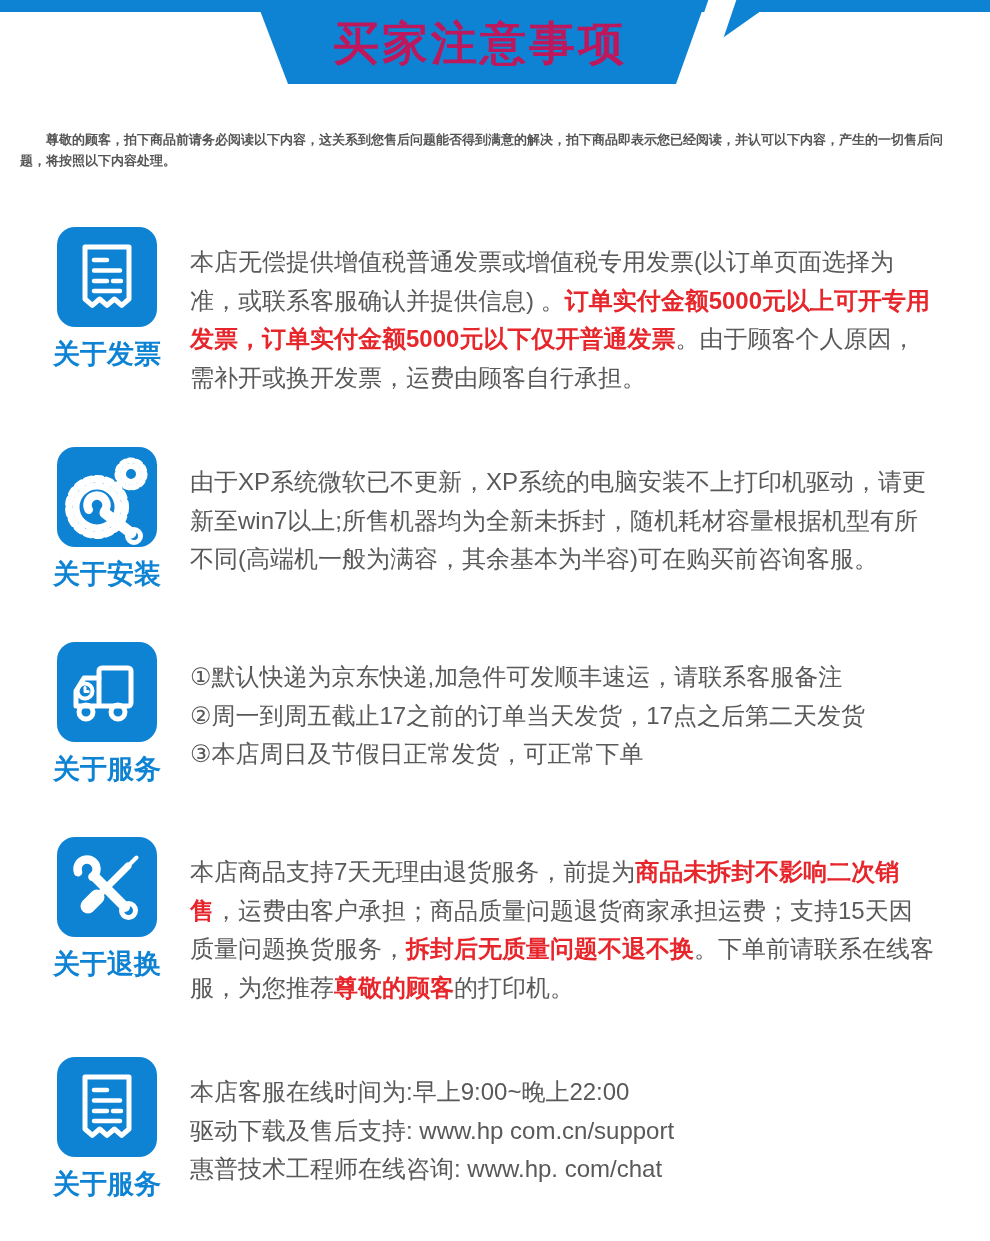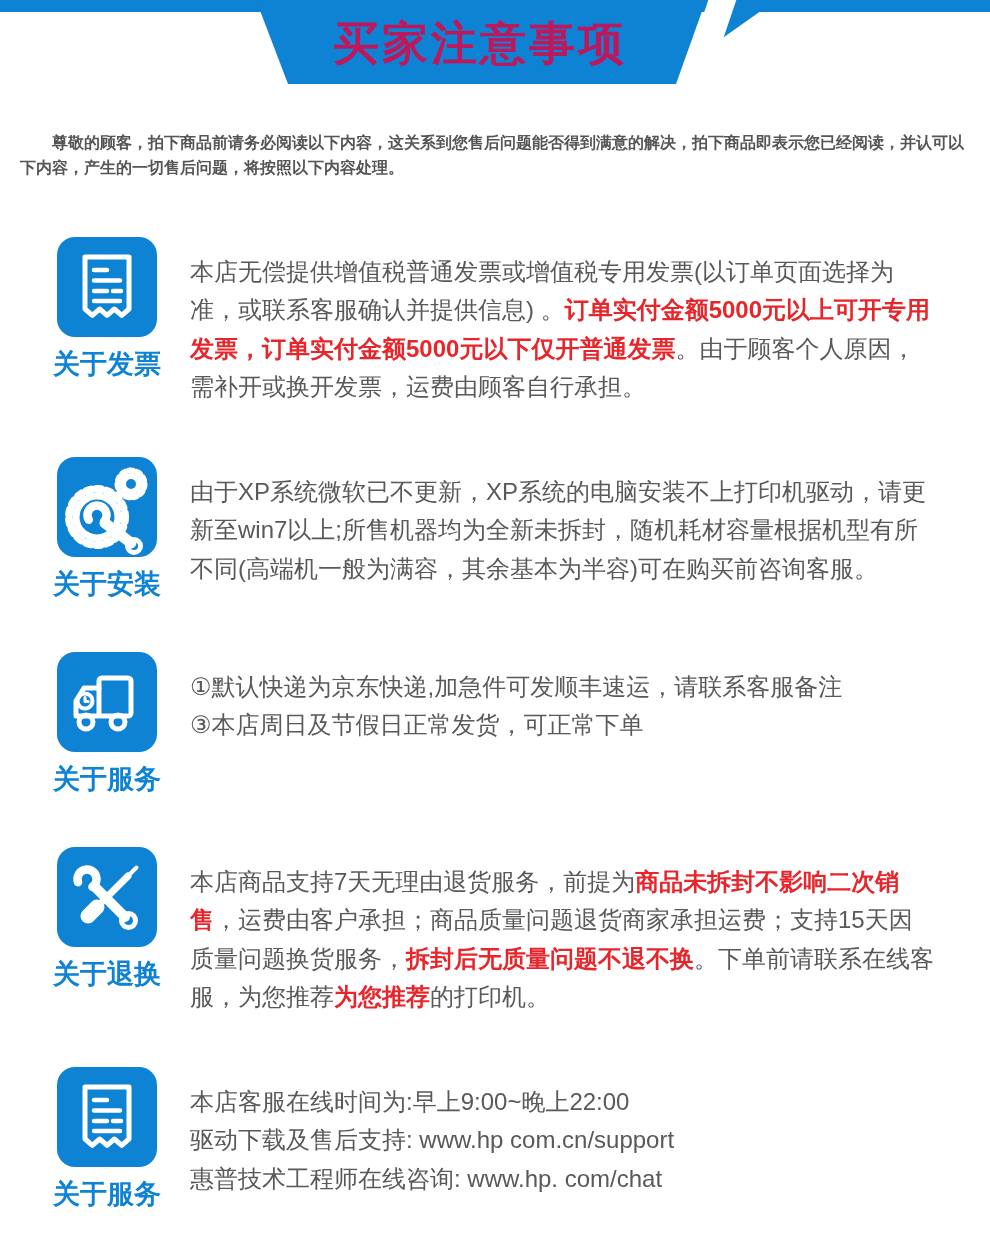--- a/index.html
+++ b/index.html
@@ -24,7 +24,7 @@
   
   .intro{
     margin:40px 22px 0 20px;
-    color:var(--intro-gray);font-weight:bold;font-size:16px;line-height:1.58;
+    color:var(--intro-gray);font-weight:bold;font-size:13px;line-height:1.58;
     text-indent:2em;
   }
   

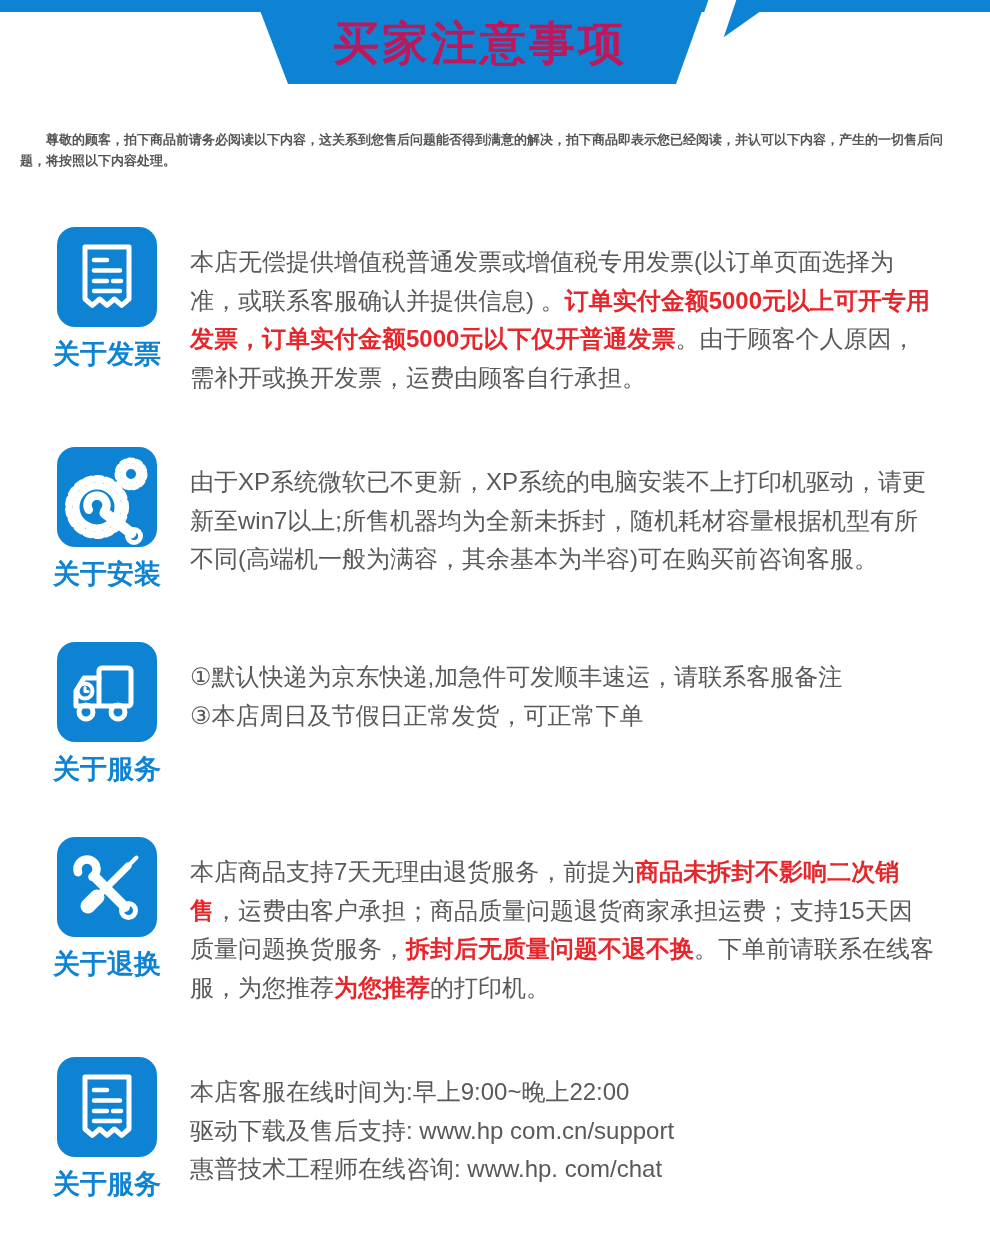--- a/index.html
+++ b/index.html
@@ -110,6 +110,7 @@
       </div>
       <div class="text-col">
         <div><span>①默认快递为京东快递,加急件可发顺丰速运，请联系客服备注</span></div>
+        <div><span>②周一到周五截止17之前的订单当天发货，17点之后第二天发货</span></div>
         <div><span>③本店周日及节假日正常发货，可正常下单</span></div>
       </div>
     </section>

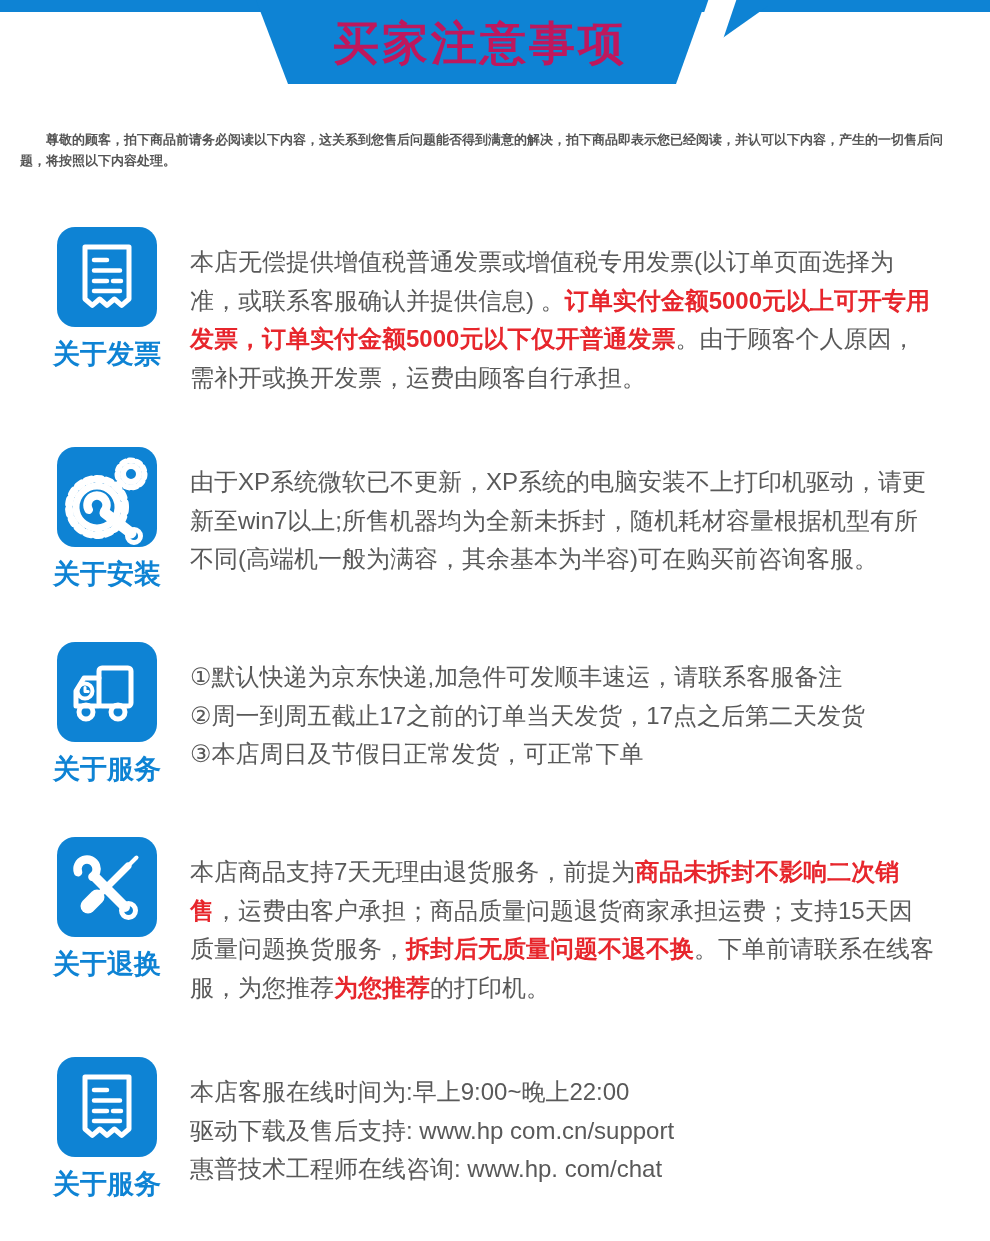--- a/index.html
+++ b/index.html
@@ -129,7 +129,7 @@
         <div class="icon-label">关于退换</div>
       </div>
       <div class="text-col">
-        <div><span>本店商品支持7天无理由退货服务，前提为</span><span class="red">商品未拆封不影响二次销售</span><span>，运费由客户承担；商品质量问题退货商家承担运费；支持15天因质量问题换货服务，</span><span class="red">拆封后无质量问题不退不换</span><span>。下单前请联系在线客服，为您推荐</span><span class="red">为您推荐</span><span>的打印机。</span></div>
+        <div><span>本店商品支持7天无理由退货服务，前提为</span><span class="red">商品未拆封不影响二次销售</span><span>，运费由客户承担；商品质量问题退货商家承担运费；支持15天因质量问题换货服务，</span><span class="red">拆封后无质量问题不退不换</span><span>。下单前请联系在线客服，为您推荐</span><span class="red">尊敬的顾客</span><span>的打印机。</span></div>
       </div>
     </section>
     <section class="section-row">

